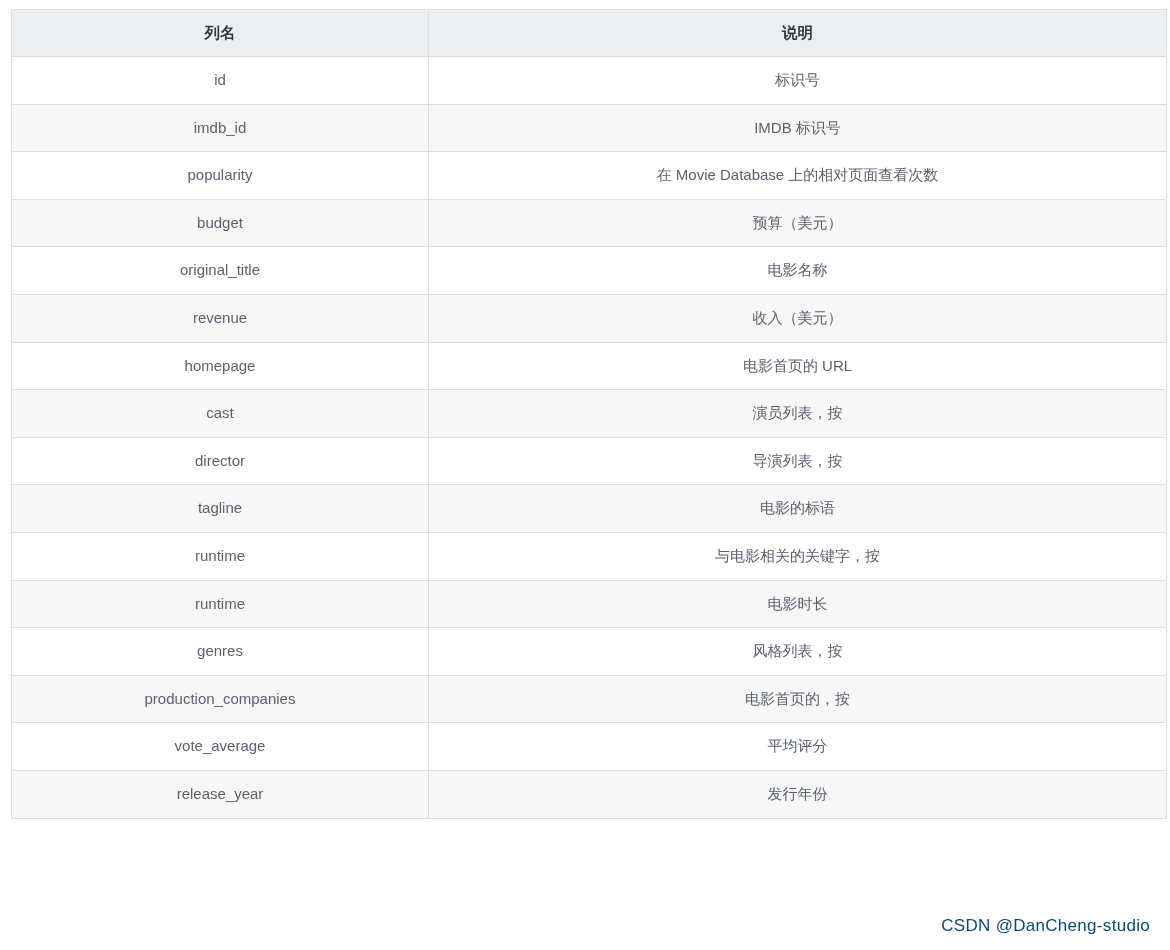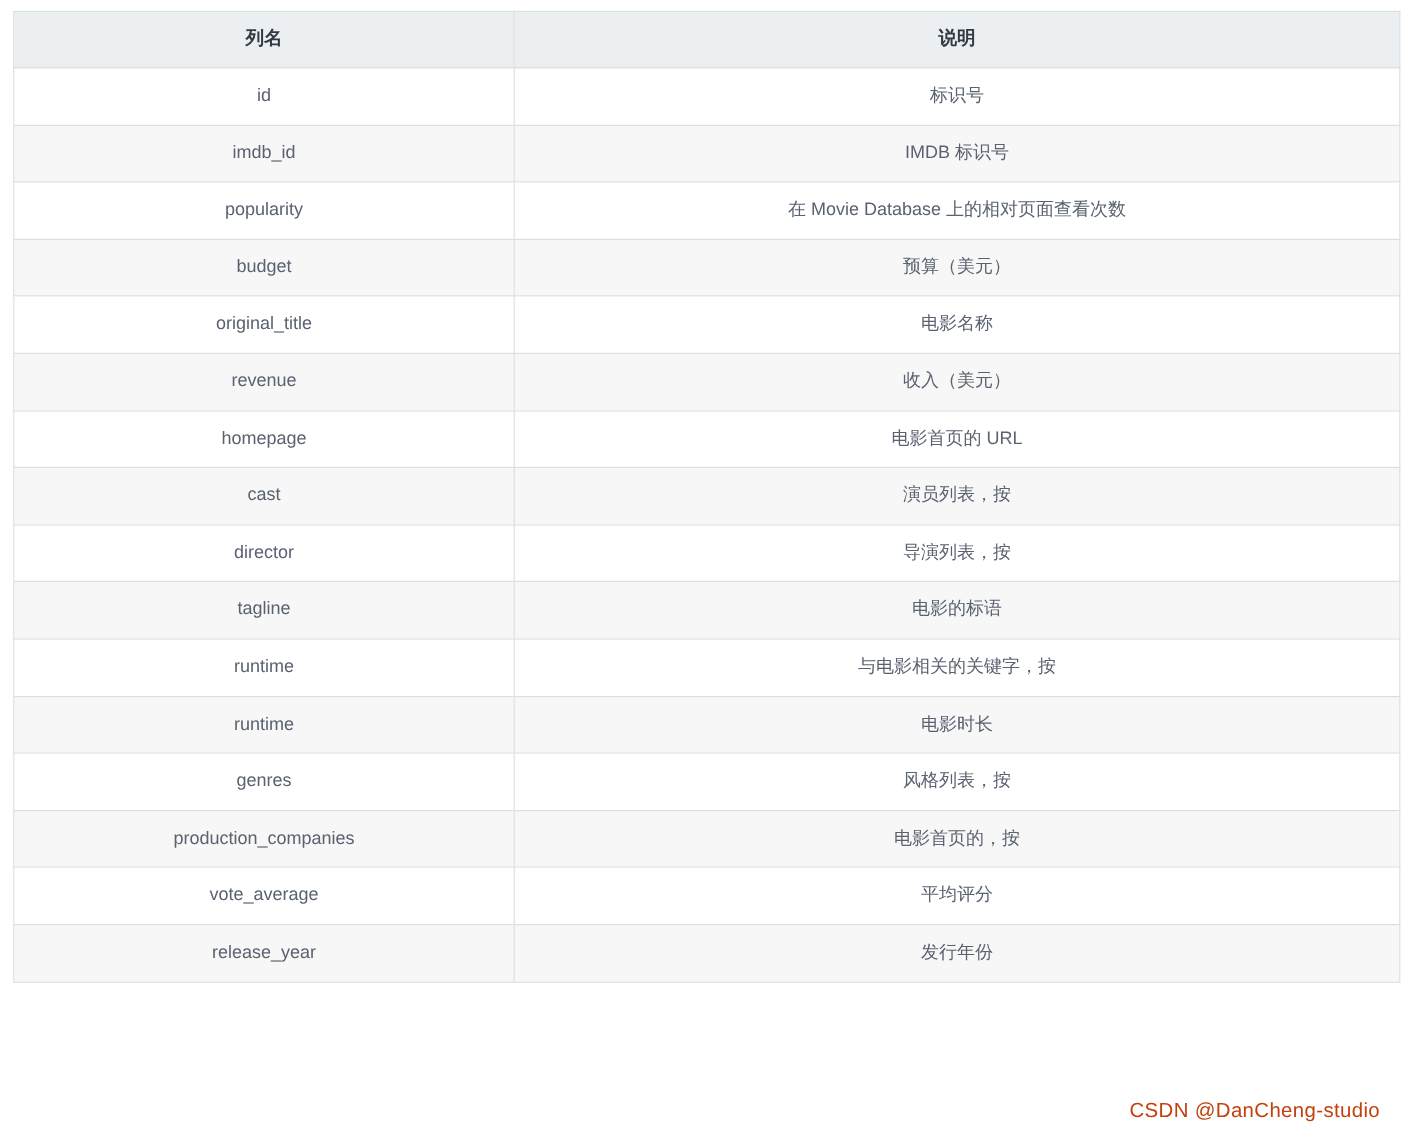--- a/index.html
+++ b/index.html
@@ -64,7 +64,7 @@
     right: 20px;
     bottom: 14px;
     font-size: 17px;
-    color: #c2410c;
+    color: #0c4a6e;
     letter-spacing: 0.3px;
     white-space: nowrap;
     pointer-events: none;

